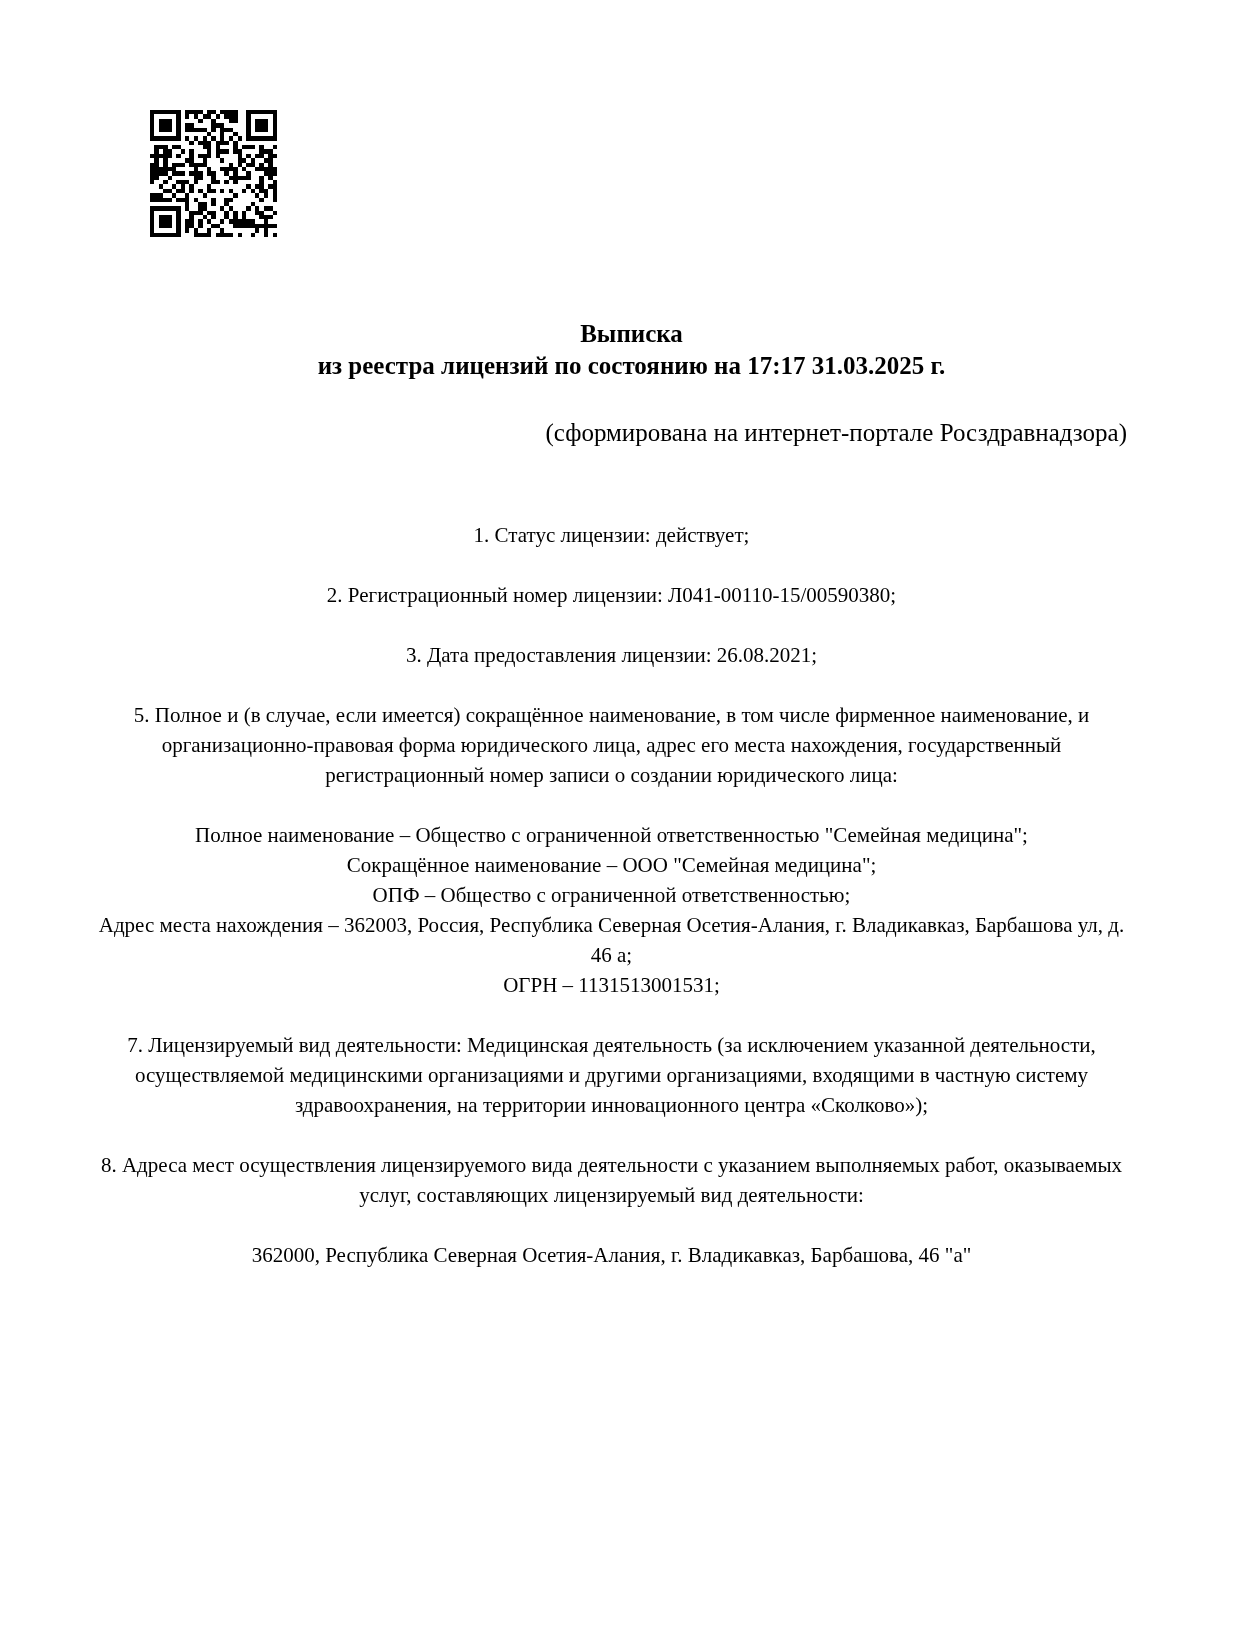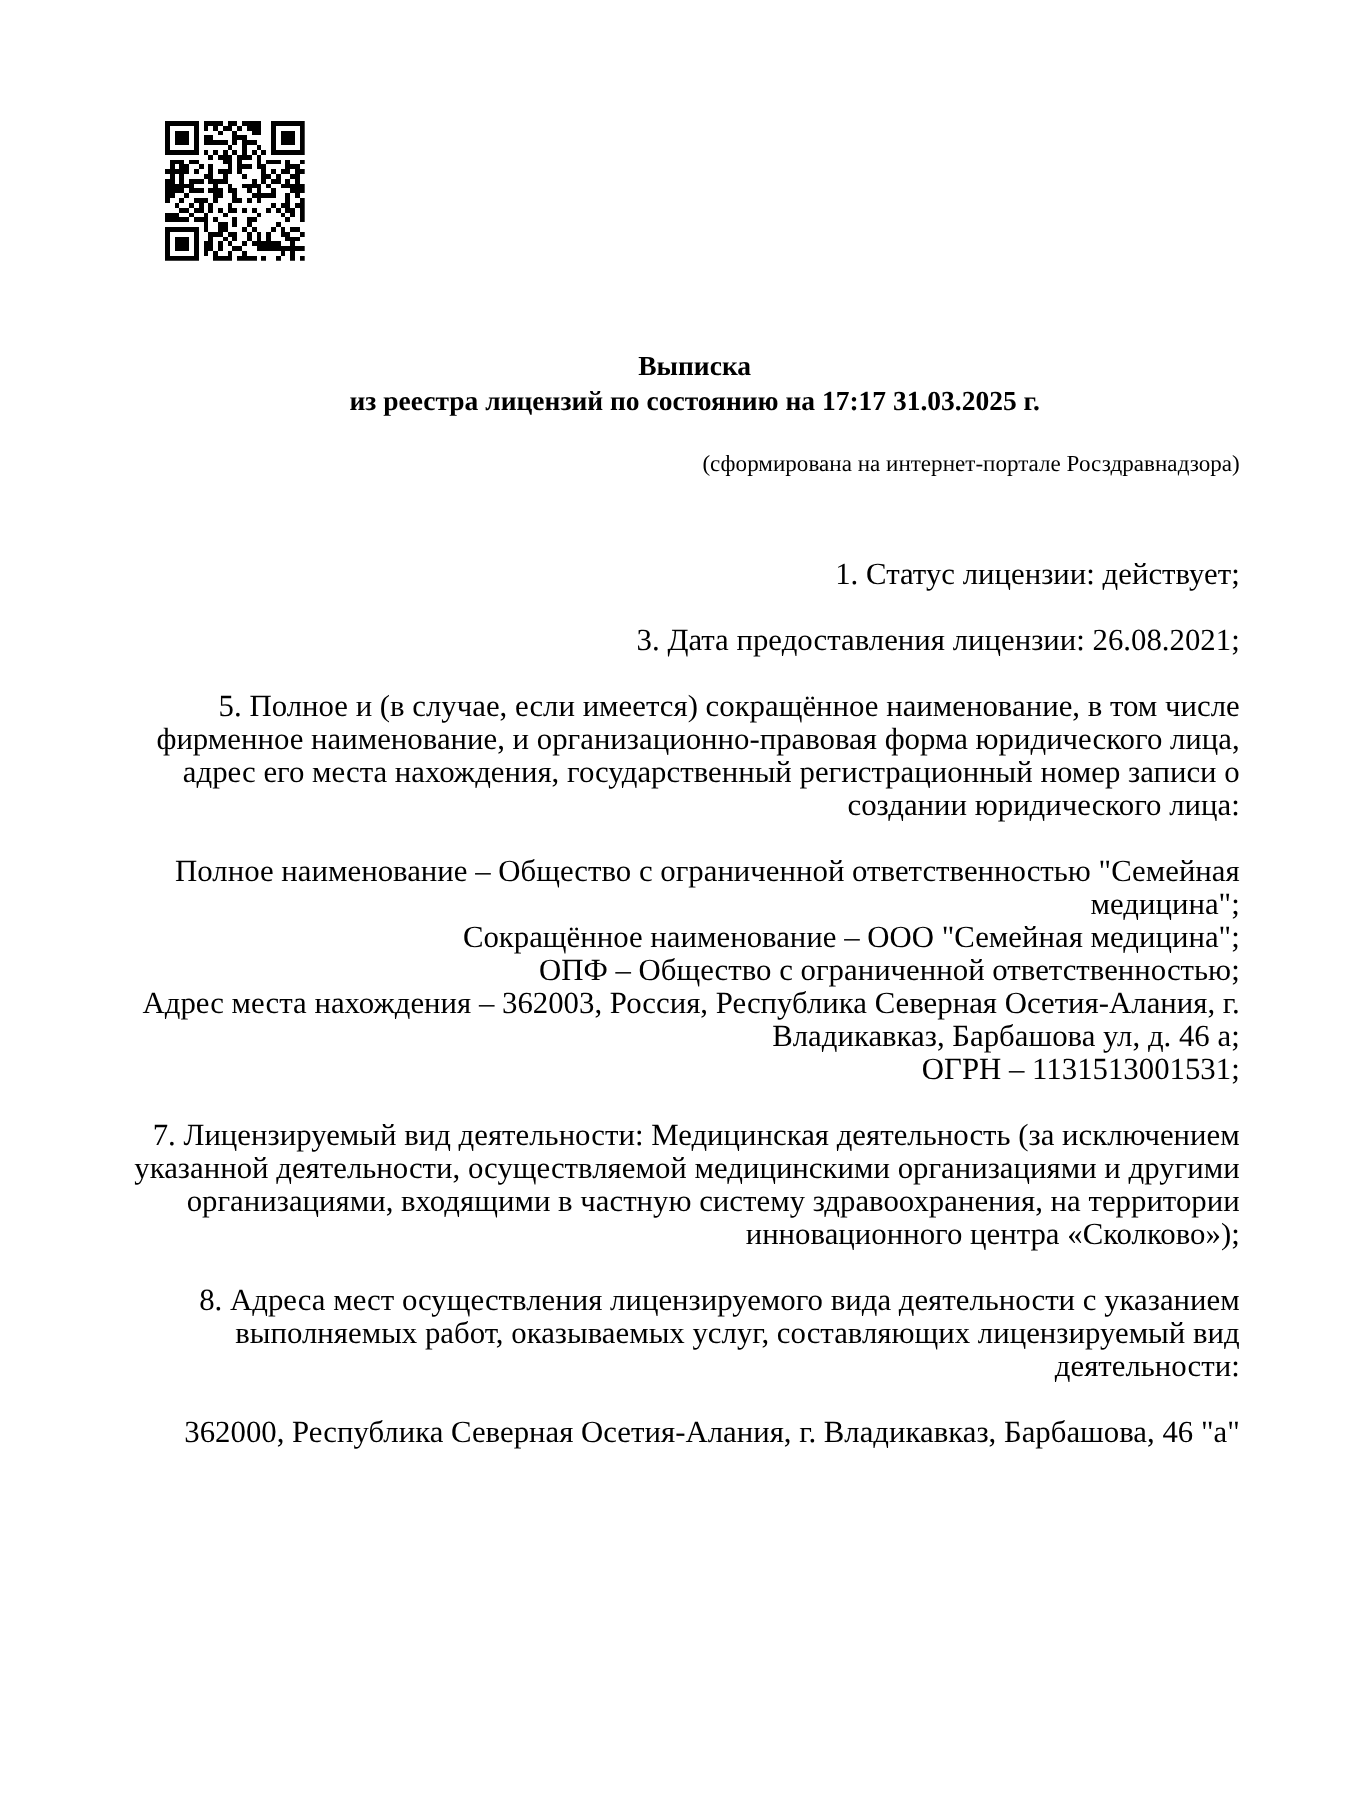--- a/index.html
+++ b/index.html
@@ -35,9 +35,9 @@
     line-height: 32px;
   }
   .subtitle {
-    margin-top: 24px;
+    margin-top: 36px;
     text-align: right;
-    font-size: 21px;
+    font-size: 25px;
     line-height: 30px;
   }
   .doc-body {

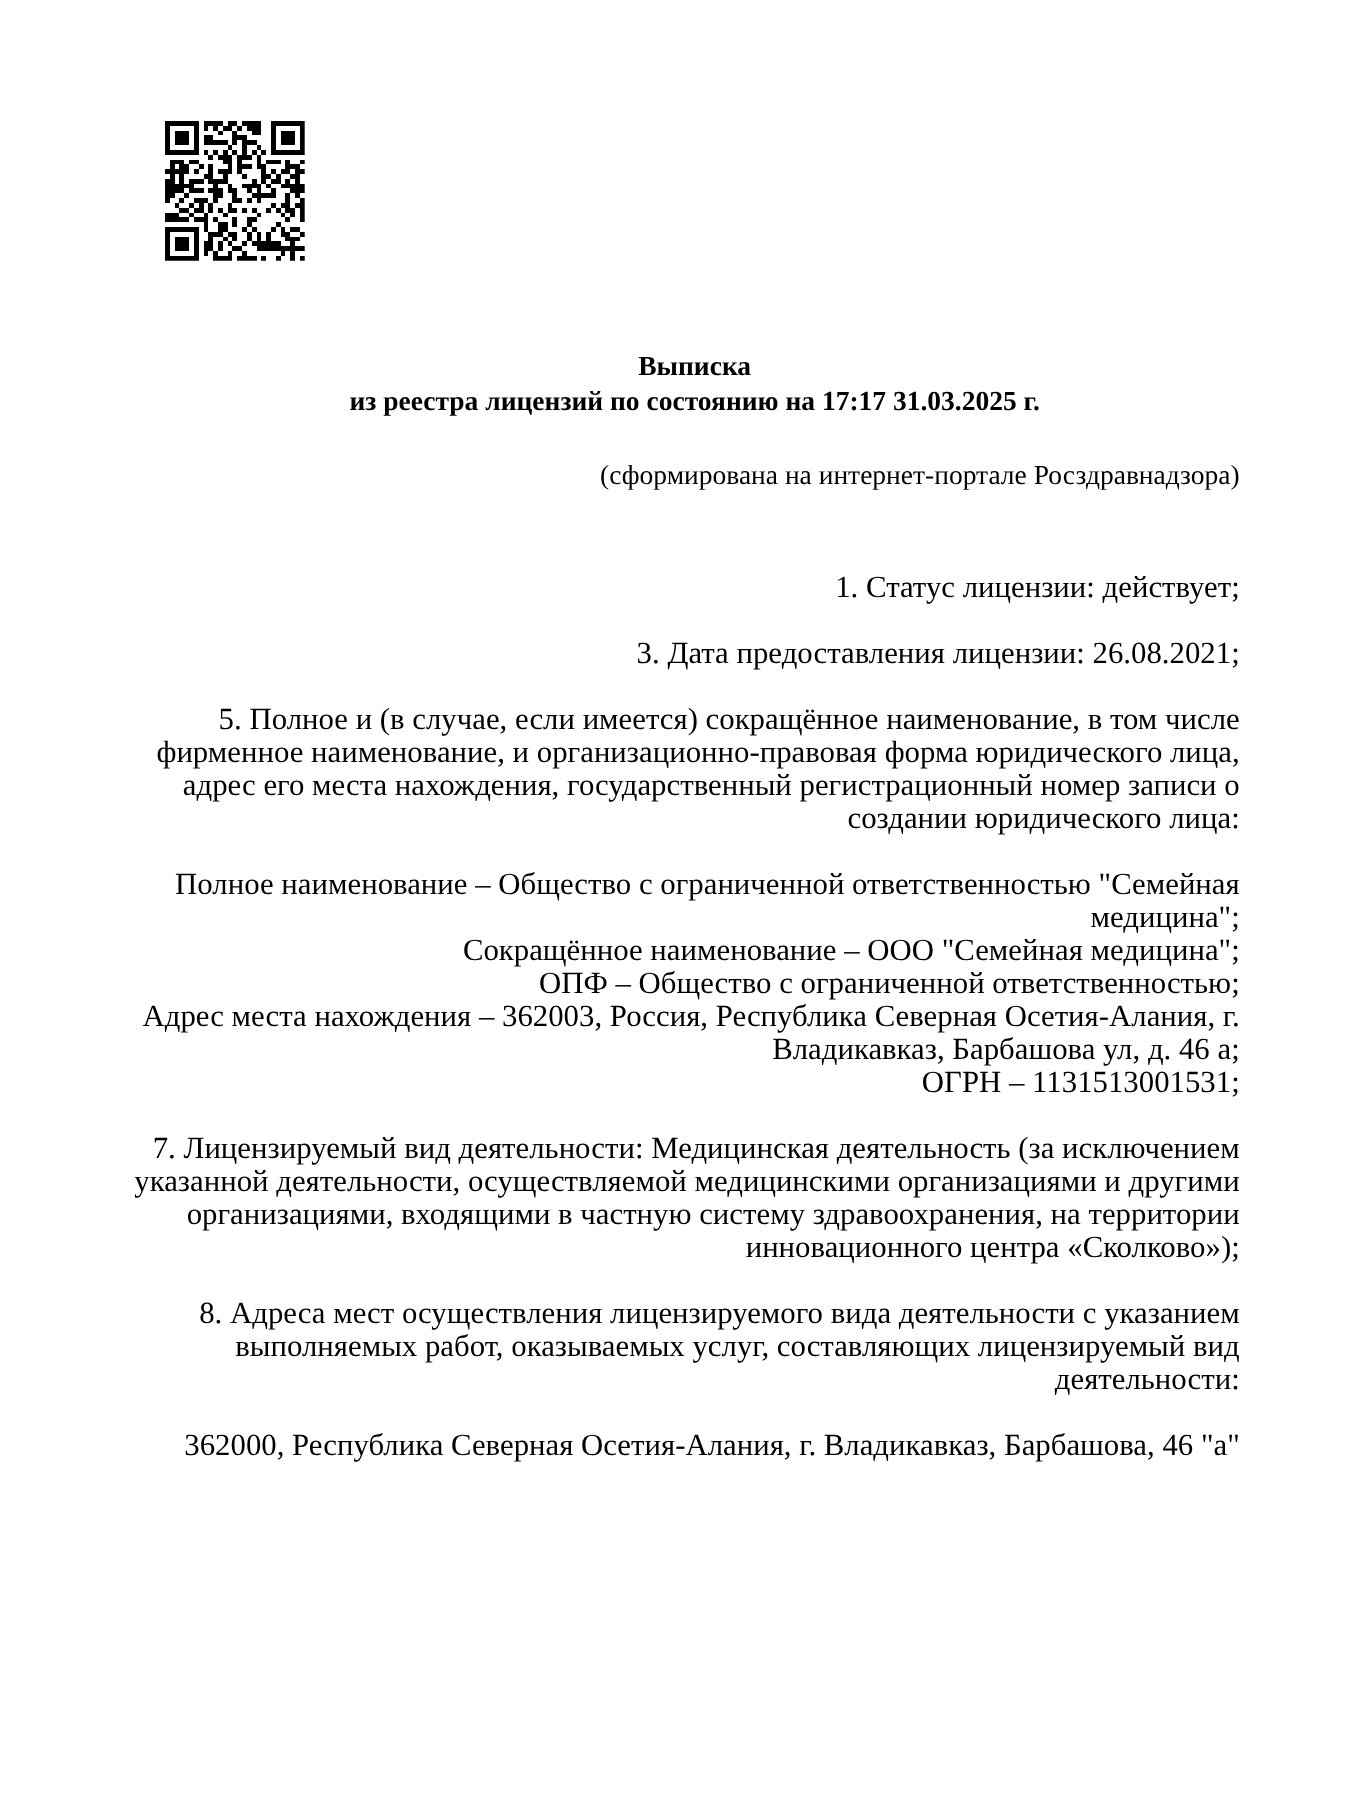--- a/index.html
+++ b/index.html
@@ -42,9 +42,9 @@
   }
   .doc-body {
     margin-top: 72px;
-    font-size: 28px;
+    font-size: 21px;
     line-height: 30px;
-    text-align: right;
+    text-align: center;
   }
   .doc-body p {
     margin: 0 0 30px 0;

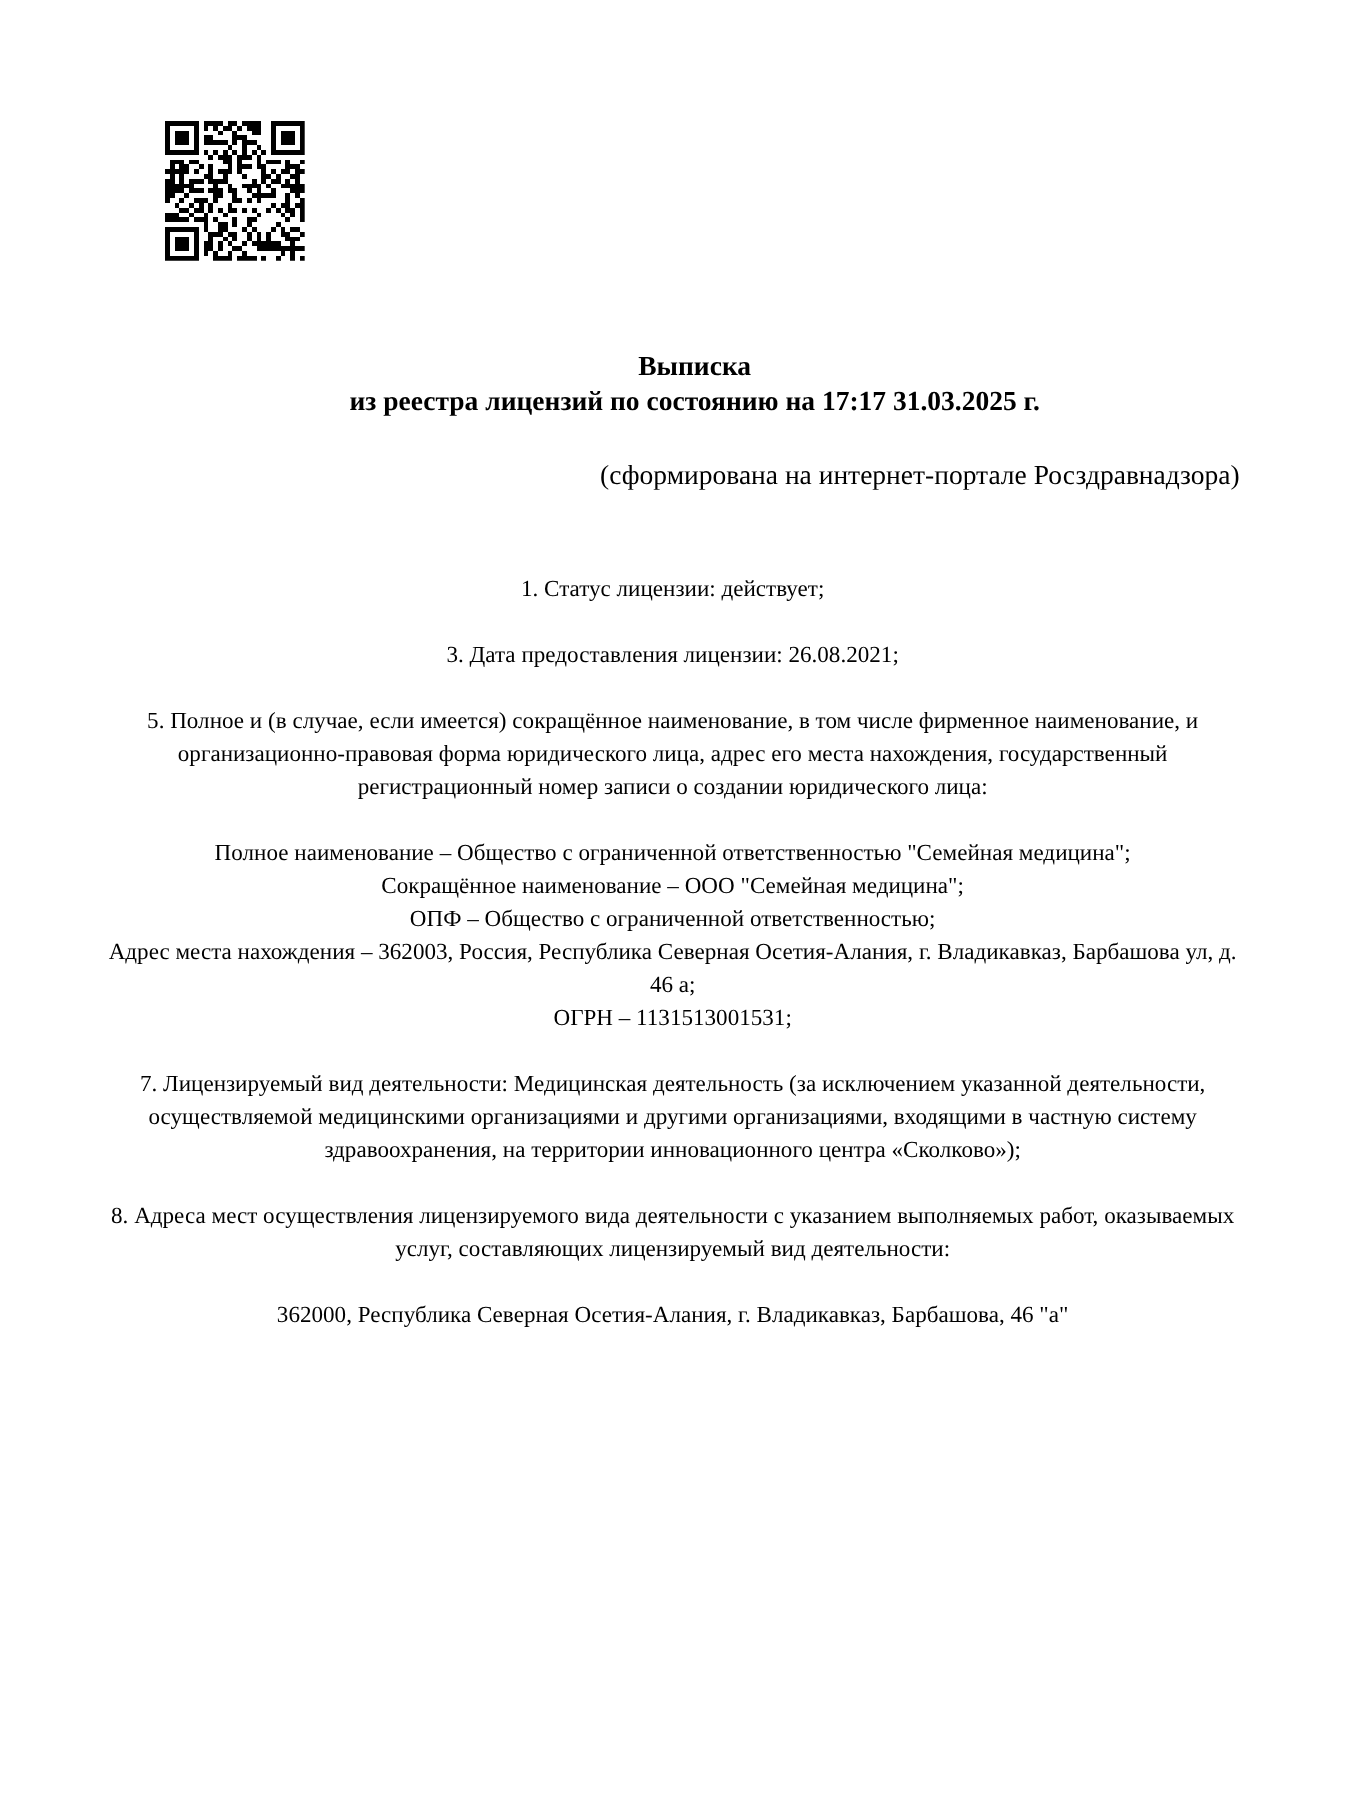--- a/index.html
+++ b/index.html
@@ -483,6 +483,7 @@
 
   <div class="doc-body">
     <p>1. Статус лицензии: действует;</p>
+    <p>2. Регистрационный номер лицензии: Л041-00110-15/00590380;</p>
     <p>3. Дата предоставления лицензии: 26.08.2021;</p>
     <p>5. Полное и (в случае, если имеется) сокращённое наименование, в том числе фирменное наименование, и организационно-правовая форма юридического лица, адрес его места нахождения, государственный регистрационный номер записи о создании юридического лица:</p>
     <p>Полное наименование – Общество с ограниченной ответственностью "Семейная медицина";

